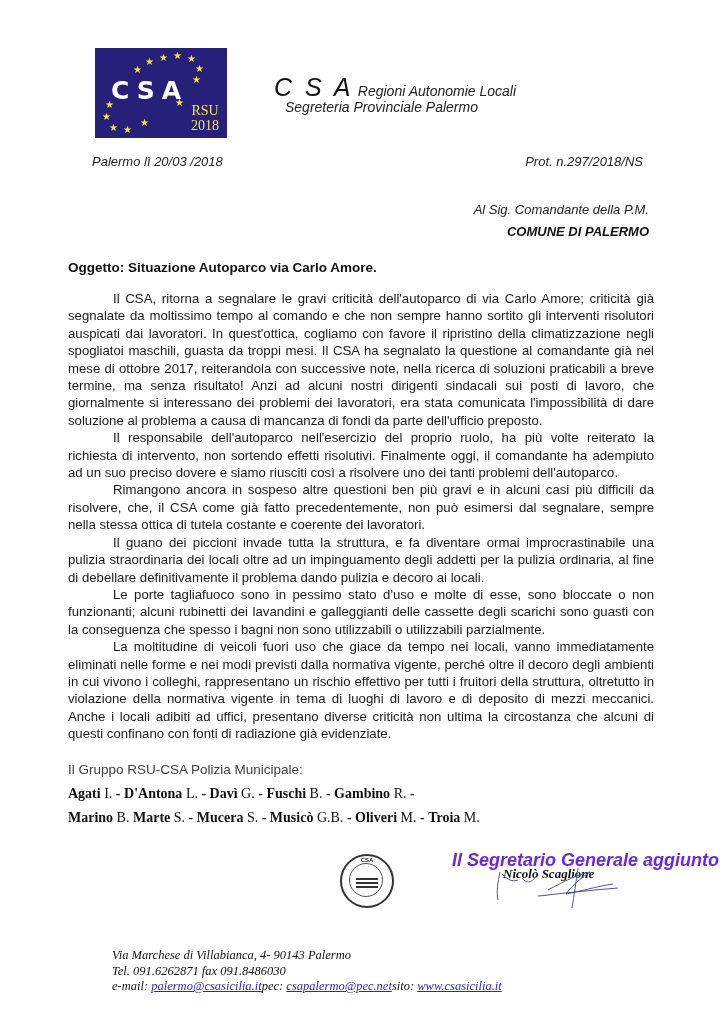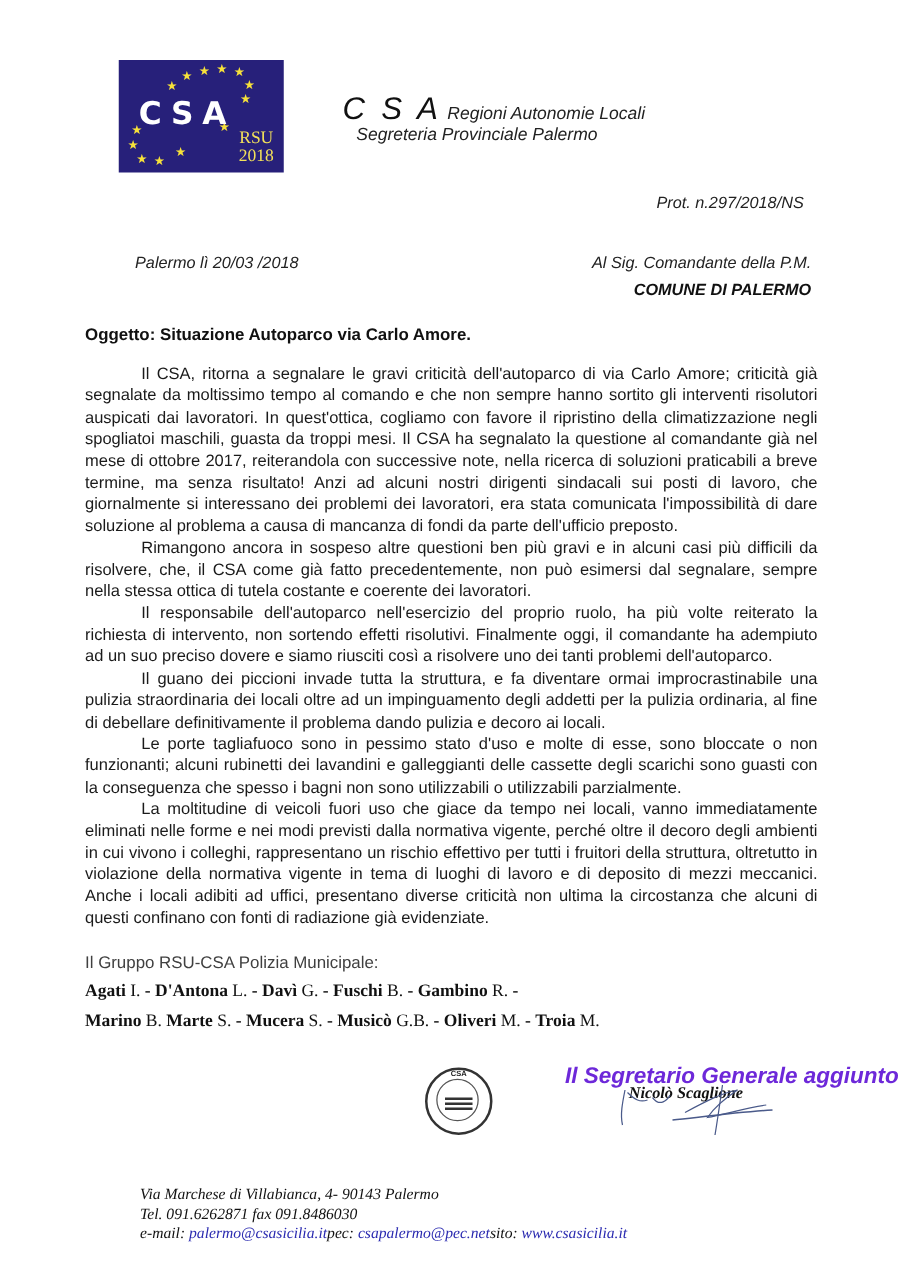--- a/index.html
+++ b/index.html
@@ -19,7 +19,7 @@
     .org2 { left: 285px; top: 99px; font-style: italic; font-size: 14px; color: #222; }
 
     .italic13 { font-style: italic; font-size: 13px; color: #222; }
-    .date { left: 108px; top: 154px; margin-top: 48px; }
+    .date { left: 92px; top: 154px; }
     .prot { right: 77px; top: 154px; }
     .recipient { right: 71px; top: 202px; }
     .comune { right: 71px; top: 224px; font-weight: bold; font-style: italic; font-size: 13px; color: #111; }

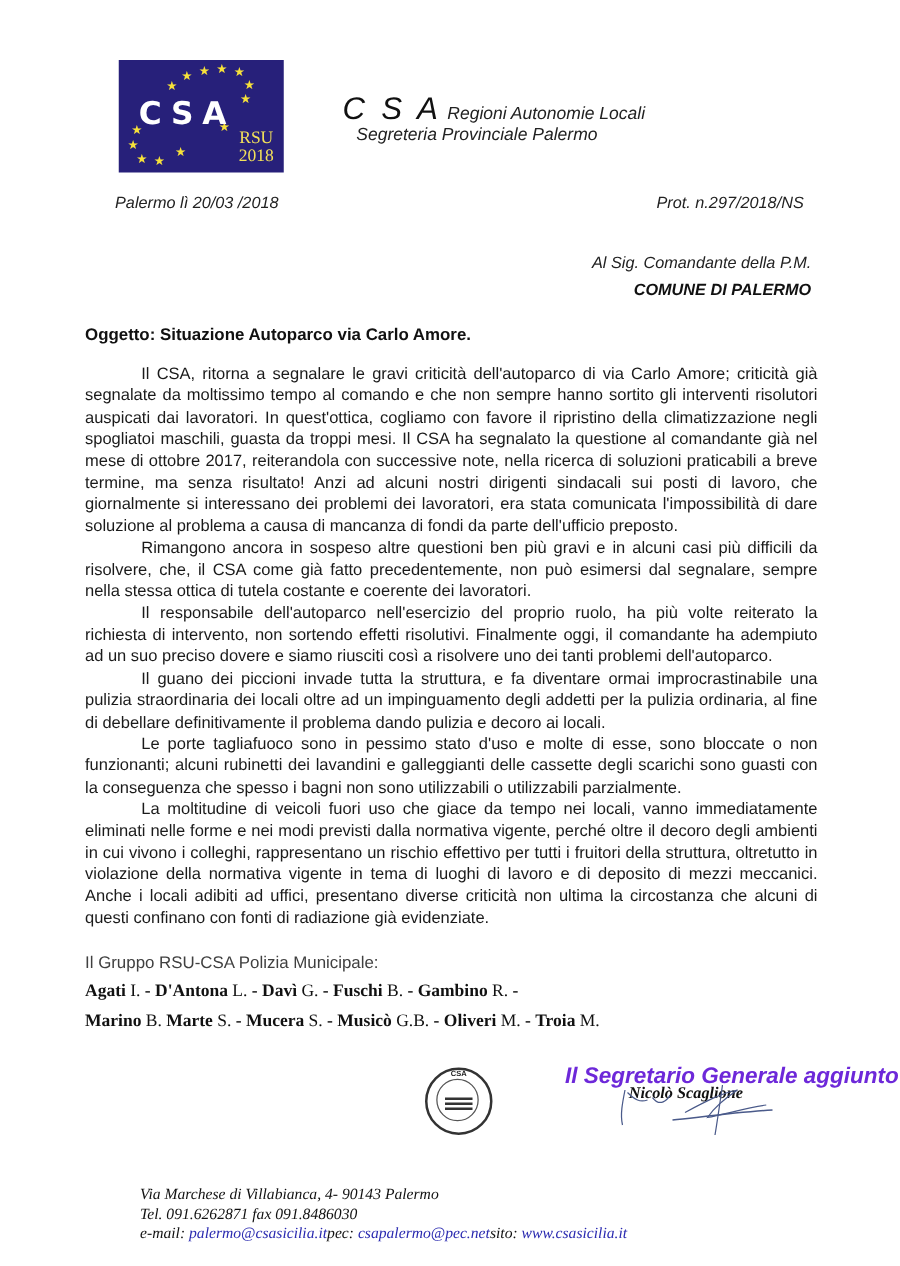--- a/index.html
+++ b/index.html
@@ -87,8 +87,8 @@
 
 <div class="abs body-text">
   <p>Il CSA, ritorna a segnalare le gravi criticità dell'autoparco di via Carlo Amore; criticità già segnalate da moltissimo tempo al comando e che non sempre hanno sortito gli  interventi risolutori auspicati dai lavoratori. In quest'ottica, cogliamo con favore il ripristino della climatizzazione negli spogliatoi maschili, guasta da troppi mesi. Il CSA ha segnalato la questione al comandante già nel mese di ottobre 2017, reiterandola con successive note, nella ricerca di soluzioni praticabili a breve termine, ma senza risultato! Anzi ad alcuni nostri dirigenti sindacali sui posti di lavoro, che giornalmente si interessano dei problemi dei lavoratori, era stata comunicata l'impossibilità di dare soluzione al problema a causa di  mancanza di fondi da parte dell'ufficio preposto.</p>
+  <p>Il responsabile dell'autoparco nell'esercizio del proprio ruolo, ha più volte reiterato la richiesta di intervento, non sortendo effetti risolutivi. Finalmente oggi, il comandante ha adempiuto ad un suo preciso dovere e siamo riusciti così a risolvere uno dei tanti problemi dell'autoparco.</p>
   <p>Rimangono ancora in sospeso altre questioni ben più gravi e in alcuni casi più difficili da risolvere, che, il CSA come già fatto precedentemente, non può esimersi dal  segnalare, sempre nella stessa ottica di tutela costante e coerente dei lavoratori.</p>
-  <p>Il responsabile dell'autoparco nell'esercizio del proprio ruolo, ha più volte reiterato la richiesta di intervento, non sortendo effetti risolutivi. Finalmente oggi, il comandante ha adempiuto ad un suo preciso dovere e siamo riusciti così a risolvere uno dei tanti problemi dell'autoparco.</p>
   <p>Il guano dei piccioni invade tutta la struttura, e fa diventare ormai improcrastinabile una pulizia straordinaria dei locali oltre ad un impinguamento  degli addetti per la pulizia ordinaria, al fine di debellare definitivamente il problema dando  pulizia e decoro ai locali.</p>
   <p>Le porte tagliafuoco sono in pessimo stato d'uso e molte di esse, sono bloccate o non funzionanti;  alcuni rubinetti dei lavandini e galleggianti delle cassette degli scarichi sono guasti con la conseguenza che spesso i bagni non sono utilizzabili o utilizzabili parzialmente.</p>
   <p>La moltitudine di veicoli fuori uso che giace da tempo nei locali, vanno immediatamente eliminati nelle forme e nei modi previsti dalla normativa vigente, perché oltre il decoro degli ambienti in cui vivono i colleghi, rappresentano un rischio effettivo per tutti i fruitori della struttura, oltretutto  in violazione della  normativa vigente in tema di luoghi di lavoro e di deposito di mezzi meccanici. Anche i locali adibiti ad uffici, presentano diverse criticità non ultima la circostanza che alcuni di questi confinano con fonti di radiazione già evidenziate.</p>

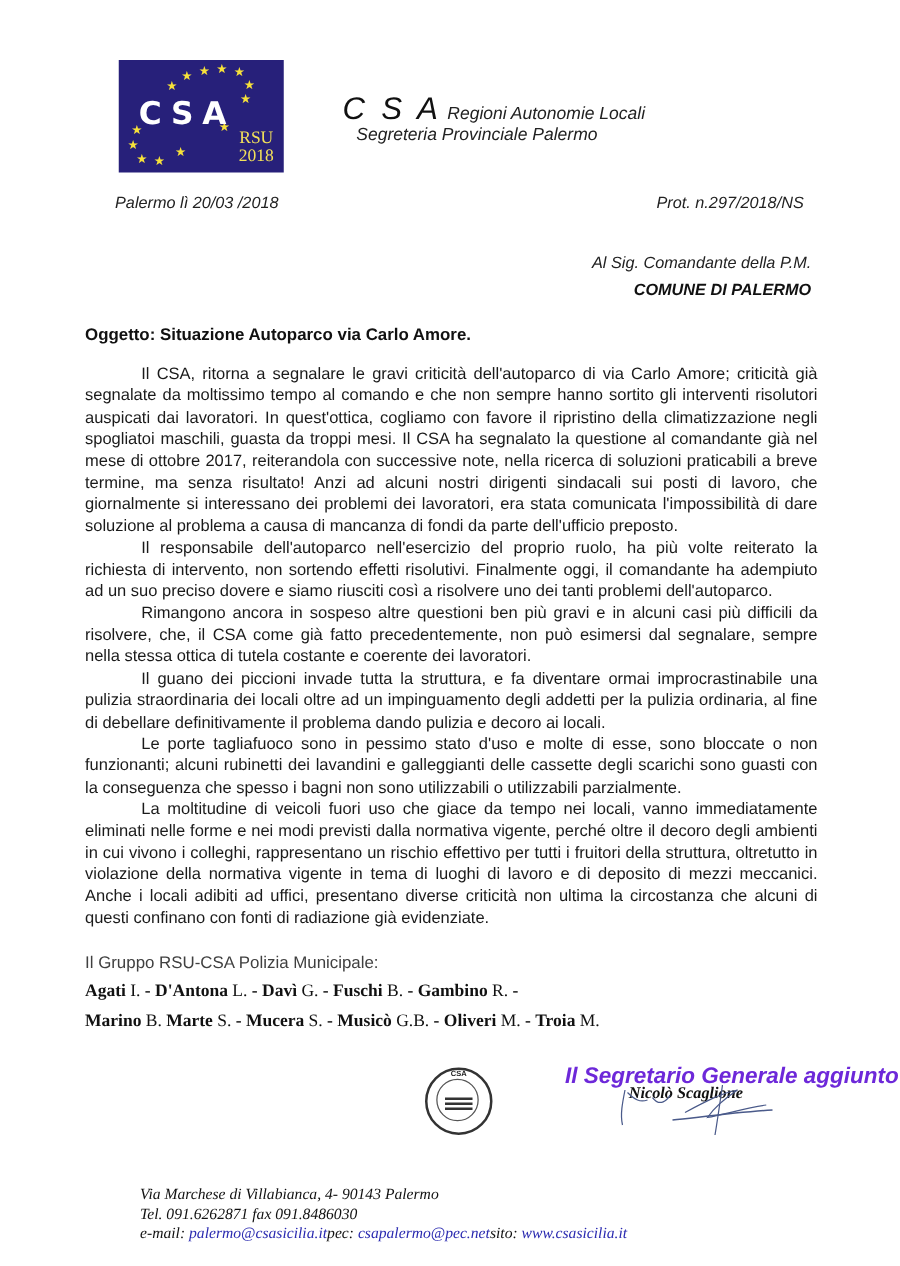--- a/index.html
+++ b/index.html
@@ -45,7 +45,7 @@
     .signature { left: 478px; top: 860px; width: 160px; height: 50px; }
 
     .footer { left: 112px; top: 948px; font-family: "Liberation Serif", serif; font-style: italic; font-size: 12.5px; line-height: 15.5px; color: #111; }
-    .footer a { color: #2a2ab0; }
+    .footer a { color: #2a2ab0; text-decoration: underline; }
   </style>
 </head>
 <body>

